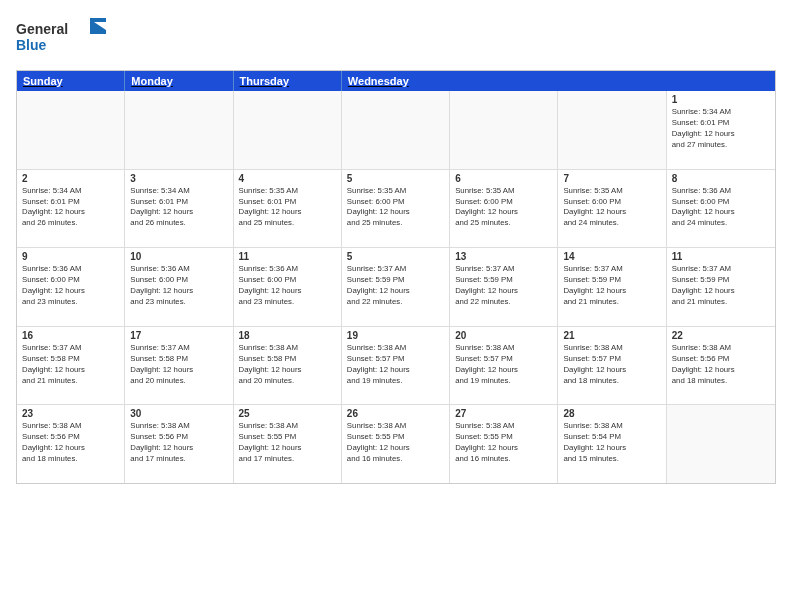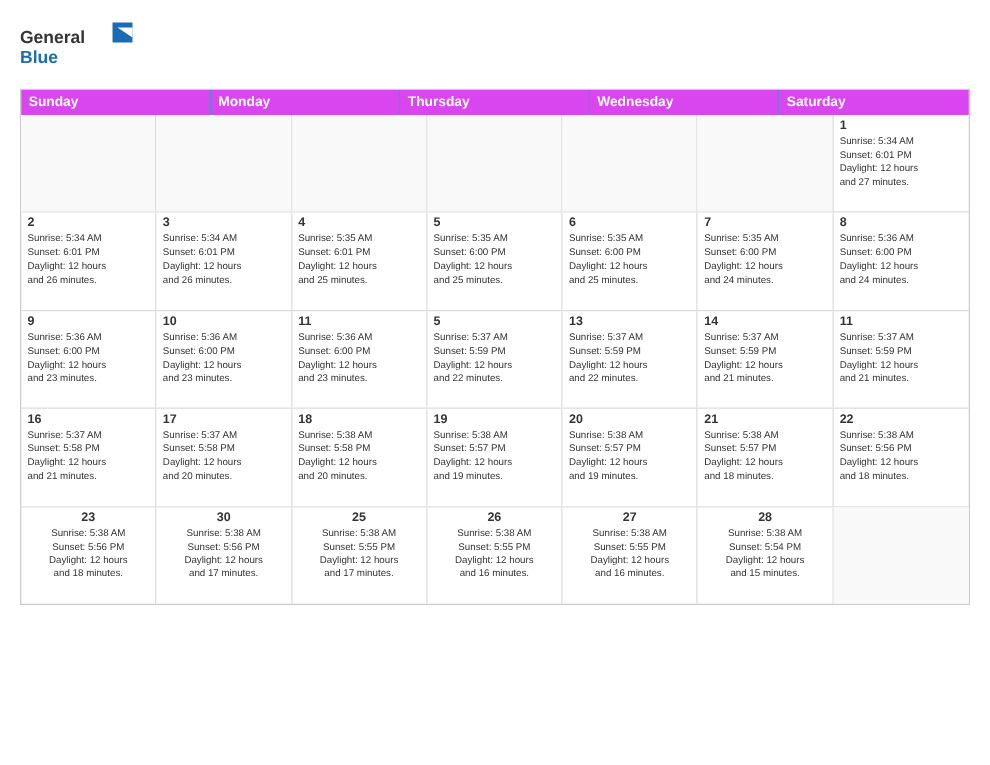--- a/index.html
+++ b/index.html
@@ -47,8 +47,9 @@
     }
     .cal-header {
       display: grid;
-      grid-template-columns: repeat(5, 1fr);
-      background: #d946ef;
+      grid-template-columns: repeat(7, 1fr);
+      background: #1d4ed8;
+      text-decoration: underline;
     }
     .cal-header-cell {
       color: #fff;

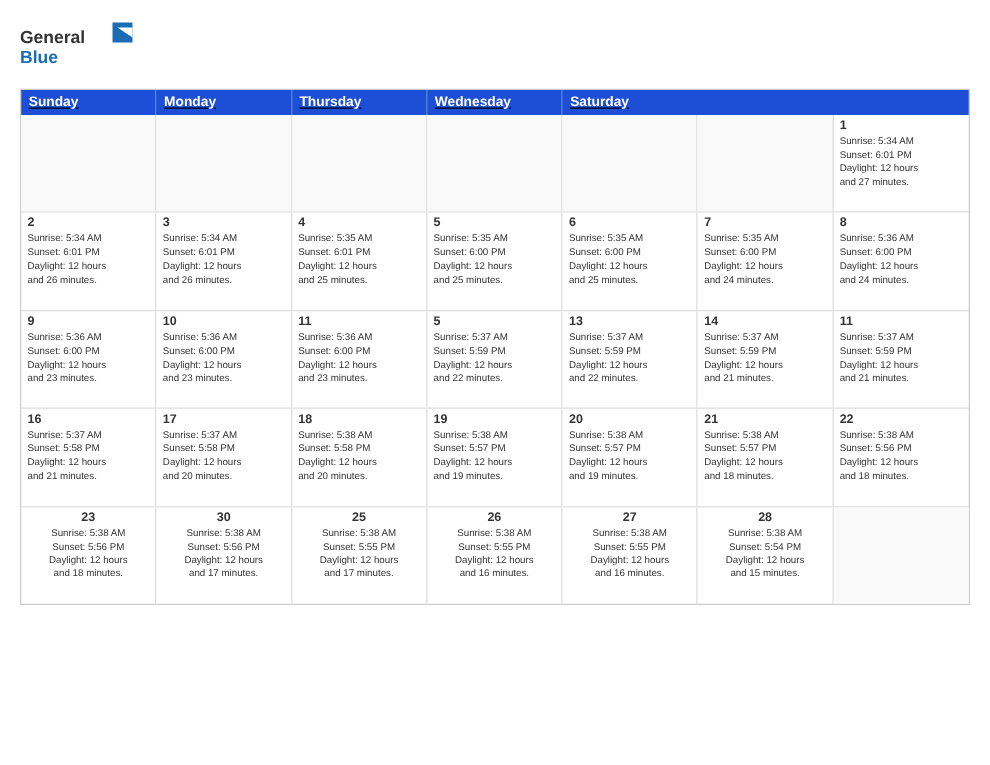--- a/index.html
+++ b/index.html
@@ -120,7 +120,6 @@
         <div class="cal-header-cell">Monday</div>
         <div class="cal-header-cell">Thursday</div>
         <div class="cal-header-cell">Wednesday</div>
-        <div class="cal-header-cell">Saturday</div>
       </div>
     <div class="cal-body">
     <div class="cal-row">

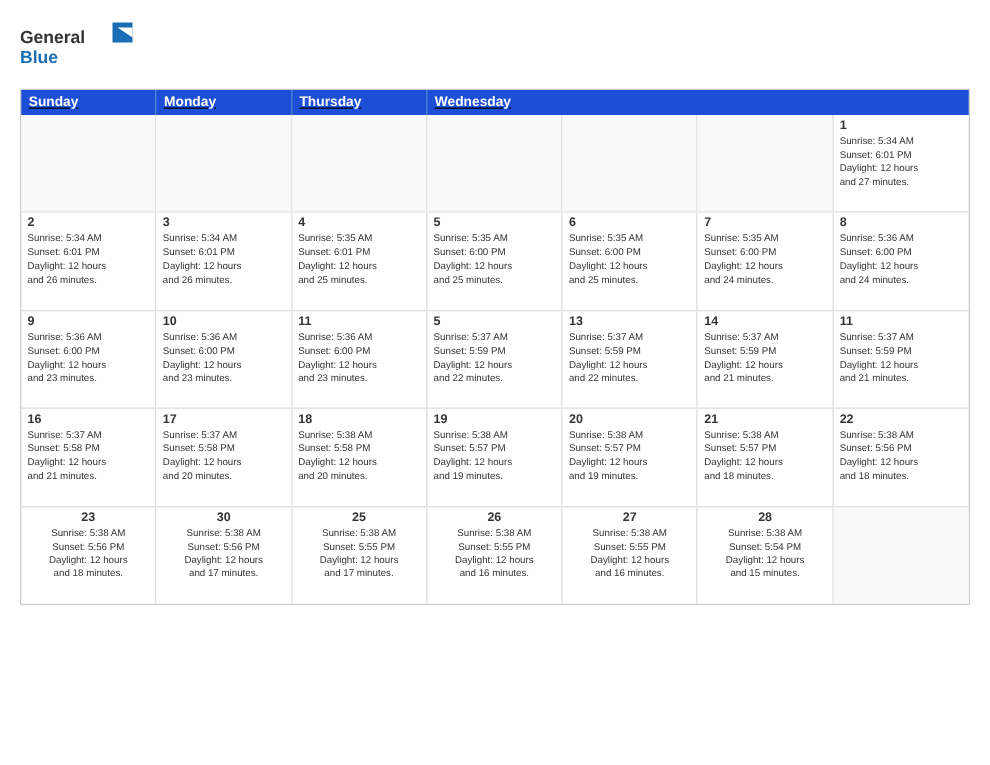--- a/index.html
+++ b/index.html
@@ -70,7 +70,7 @@
       flex: 1;
       border-bottom: 1px solid #ddd;
     }
-    .cal-row:last-child { border-bottom: none; text-align: center; }
+    .cal-row:last-child { border-bottom: none; }
     .cal-cell {
       border-right: 1px solid #ddd;
       padding: 3px 5px;

